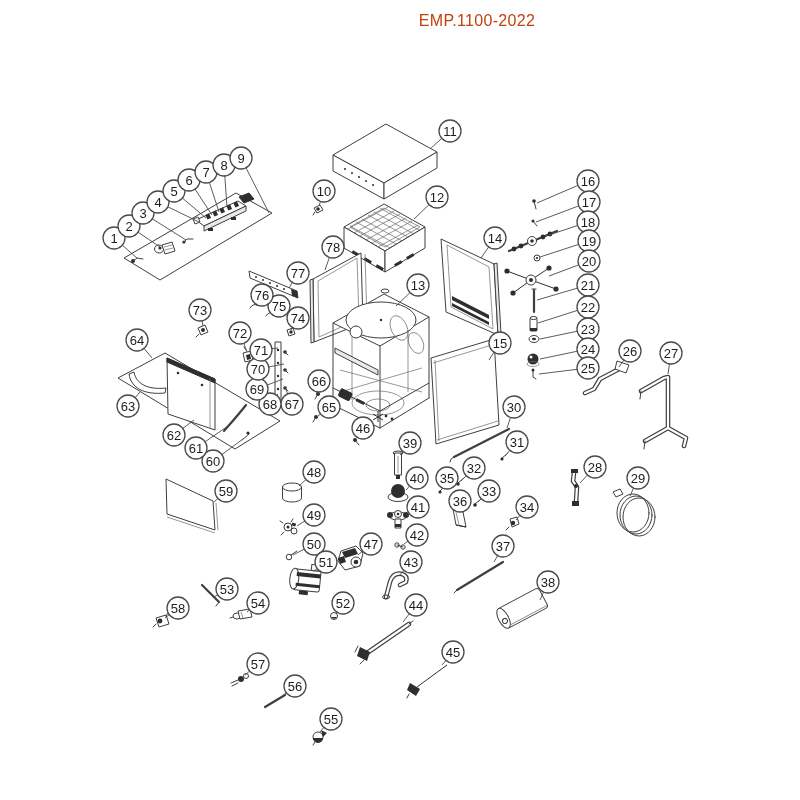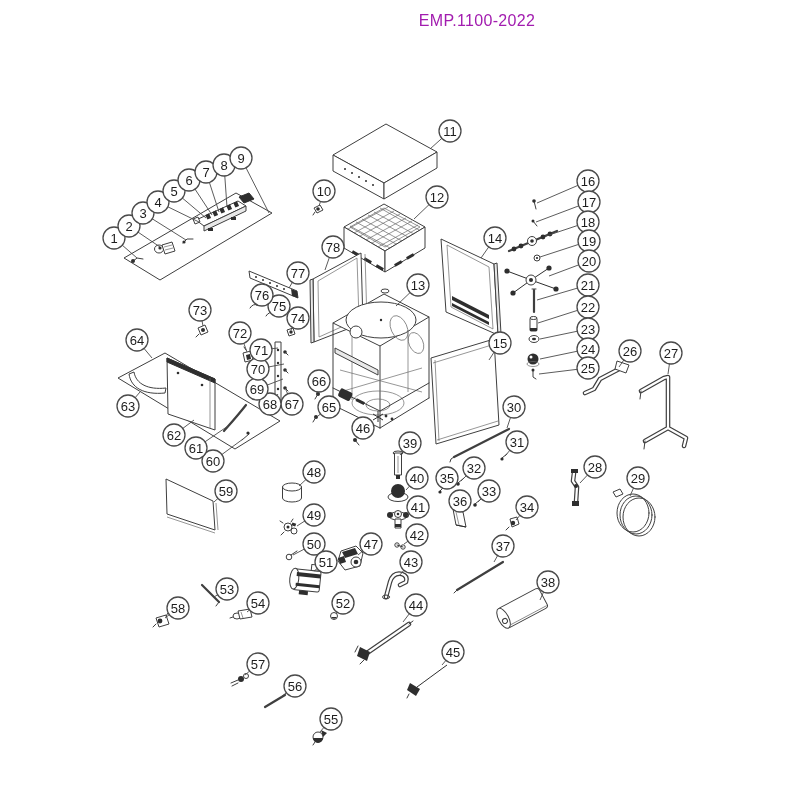--- a/index.html
+++ b/index.html
@@ -4,7 +4,7 @@
 <style>
   html,body{margin:0;padding:0;background:#fff;}
   body{width:800px;height:800px;position:relative;font-family:"Liberation Sans",sans-serif;overflow:hidden;}
-  .title{position:absolute;top:12px;left:477px;transform:translateX(-50%);font-size:16px;color:#a21caf;letter-spacing:.3px;white-space:nowrap;}
+  .title{position:absolute;top:12px;left:477px;transform:translateX(-50%);font-size:16px;color:#c2410c;letter-spacing:.3px;white-space:nowrap;}
   svg{position:absolute;top:0;left:0;}
   .ln{stroke:#3f3f3f;stroke-width:1;fill:none;stroke-linejoin:round;stroke-linecap:round;}
   .fw{fill:#fff;stroke:#3f3f3f;stroke-width:1;stroke-linejoin:round;}

